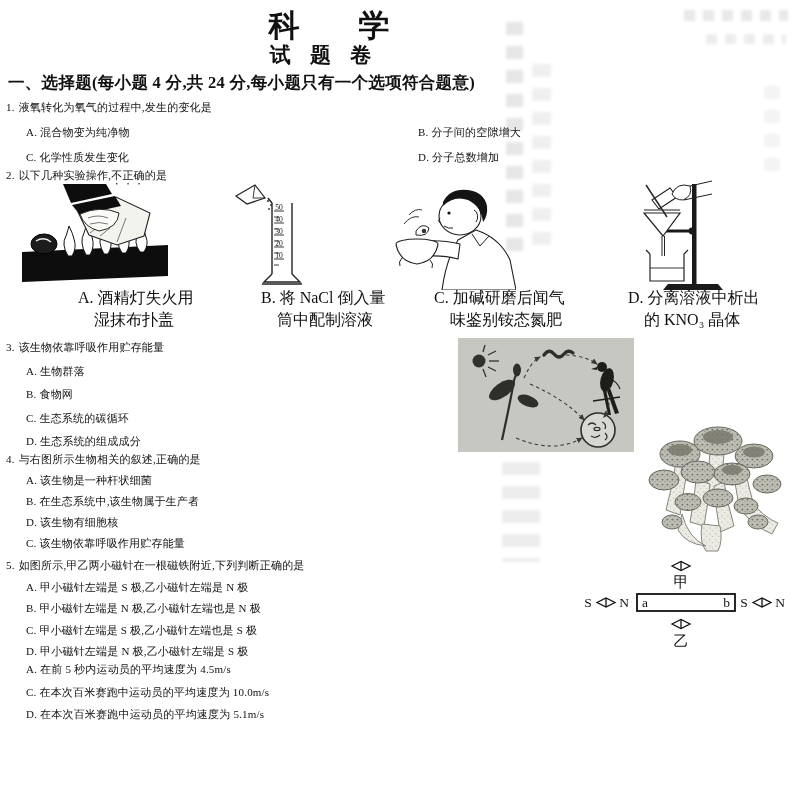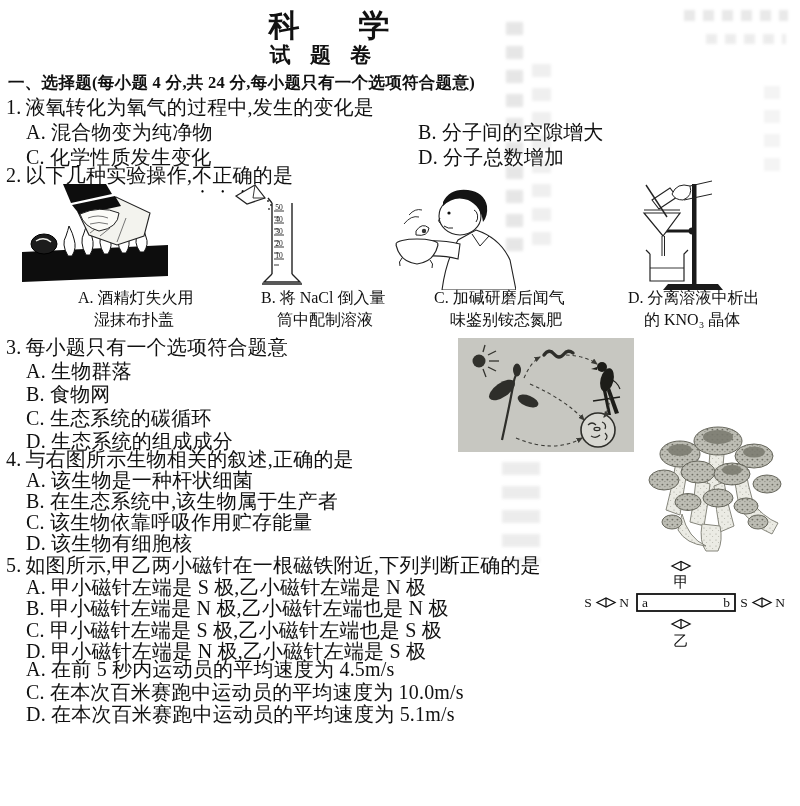--- a/index.html
+++ b/index.html
@@ -15,7 +15,7 @@
   .subtitle{left:0;top:41px;width:648px;text-align:center;font-size:21px;font-weight:bold;letter-spacing:7px;}
   .section-heading{left:8px;top:72px;font-size:16.5px;font-weight:bold;letter-spacing:.3px;}
   
-  .q{left:6px;font-size:20px;letter-spacing:.2px;}
+  .q{left:6px;font-size:11px;letter-spacing:.2px;}
   .stem{white-space:nowrap;}
   .opt{margin-left:20px;white-space:nowrap;}
   .num{margin-right:4px;}

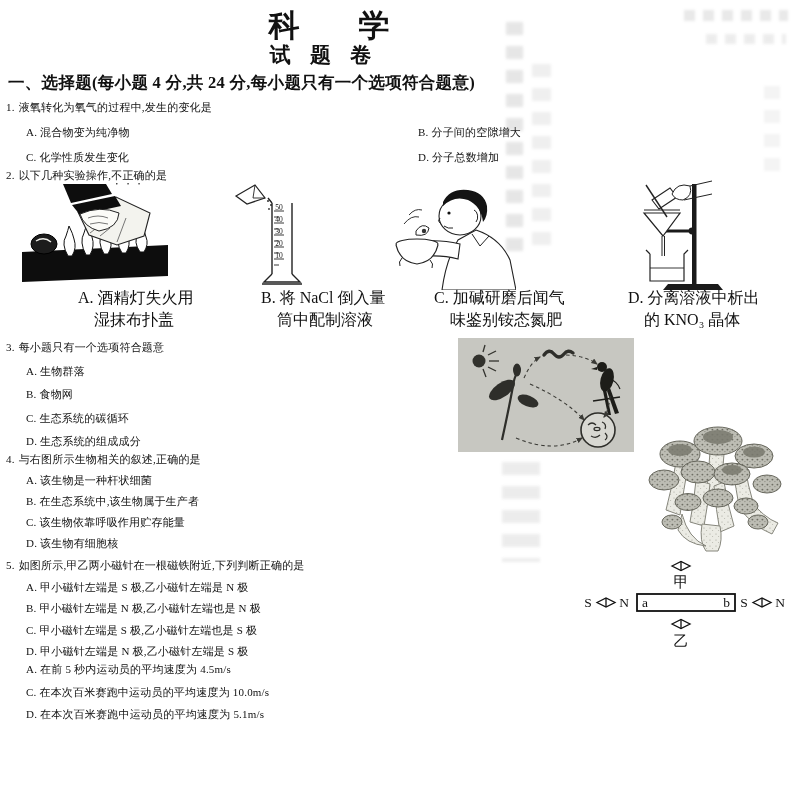--- a/index.html
+++ b/index.html
@@ -160,7 +160,7 @@
 </div>
 
 <div class="abs q" style="top:336px;line-height:23.5px;">
-  <div class="stem"><span class="num">3.</span><span>每小题只有一个选项符合题意</span></div>
+  <div class="stem"><span class="num">3.</span><span>该生物依靠呼吸作用贮存能量</span></div>
   <div class="opt">A. 生物群落</div>
   <div class="opt">B. 食物网</div>
   <div class="opt">C. 生态系统的碳循环</div>

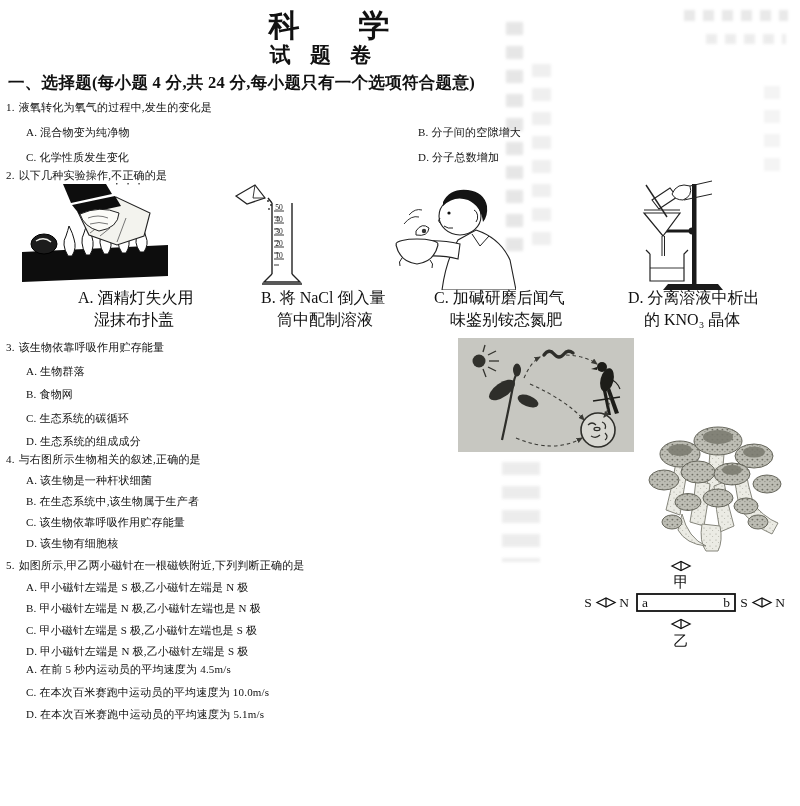--- a/index.html
+++ b/index.html
@@ -217,8 +217,8 @@
   <div class="stem"><span class="num">4.</span><span>与右图所示生物相关的叙述,正确的是</span></div>
   <div class="opt">A. 该生物是一种杆状细菌</div>
   <div class="opt">B. 在生态系统中,该生物属于生产者</div>
+  <div class="opt">D. 该生物有细胞核</div>
   <div class="opt">C. 该生物依靠呼吸作用贮存能量</div>
-  <div class="opt">D. 该生物有细胞核</div>
 </div>
 
 <svg class="abs" style="left:636px;top:418px;" width="160" height="142" viewBox="0 0 160 142">

